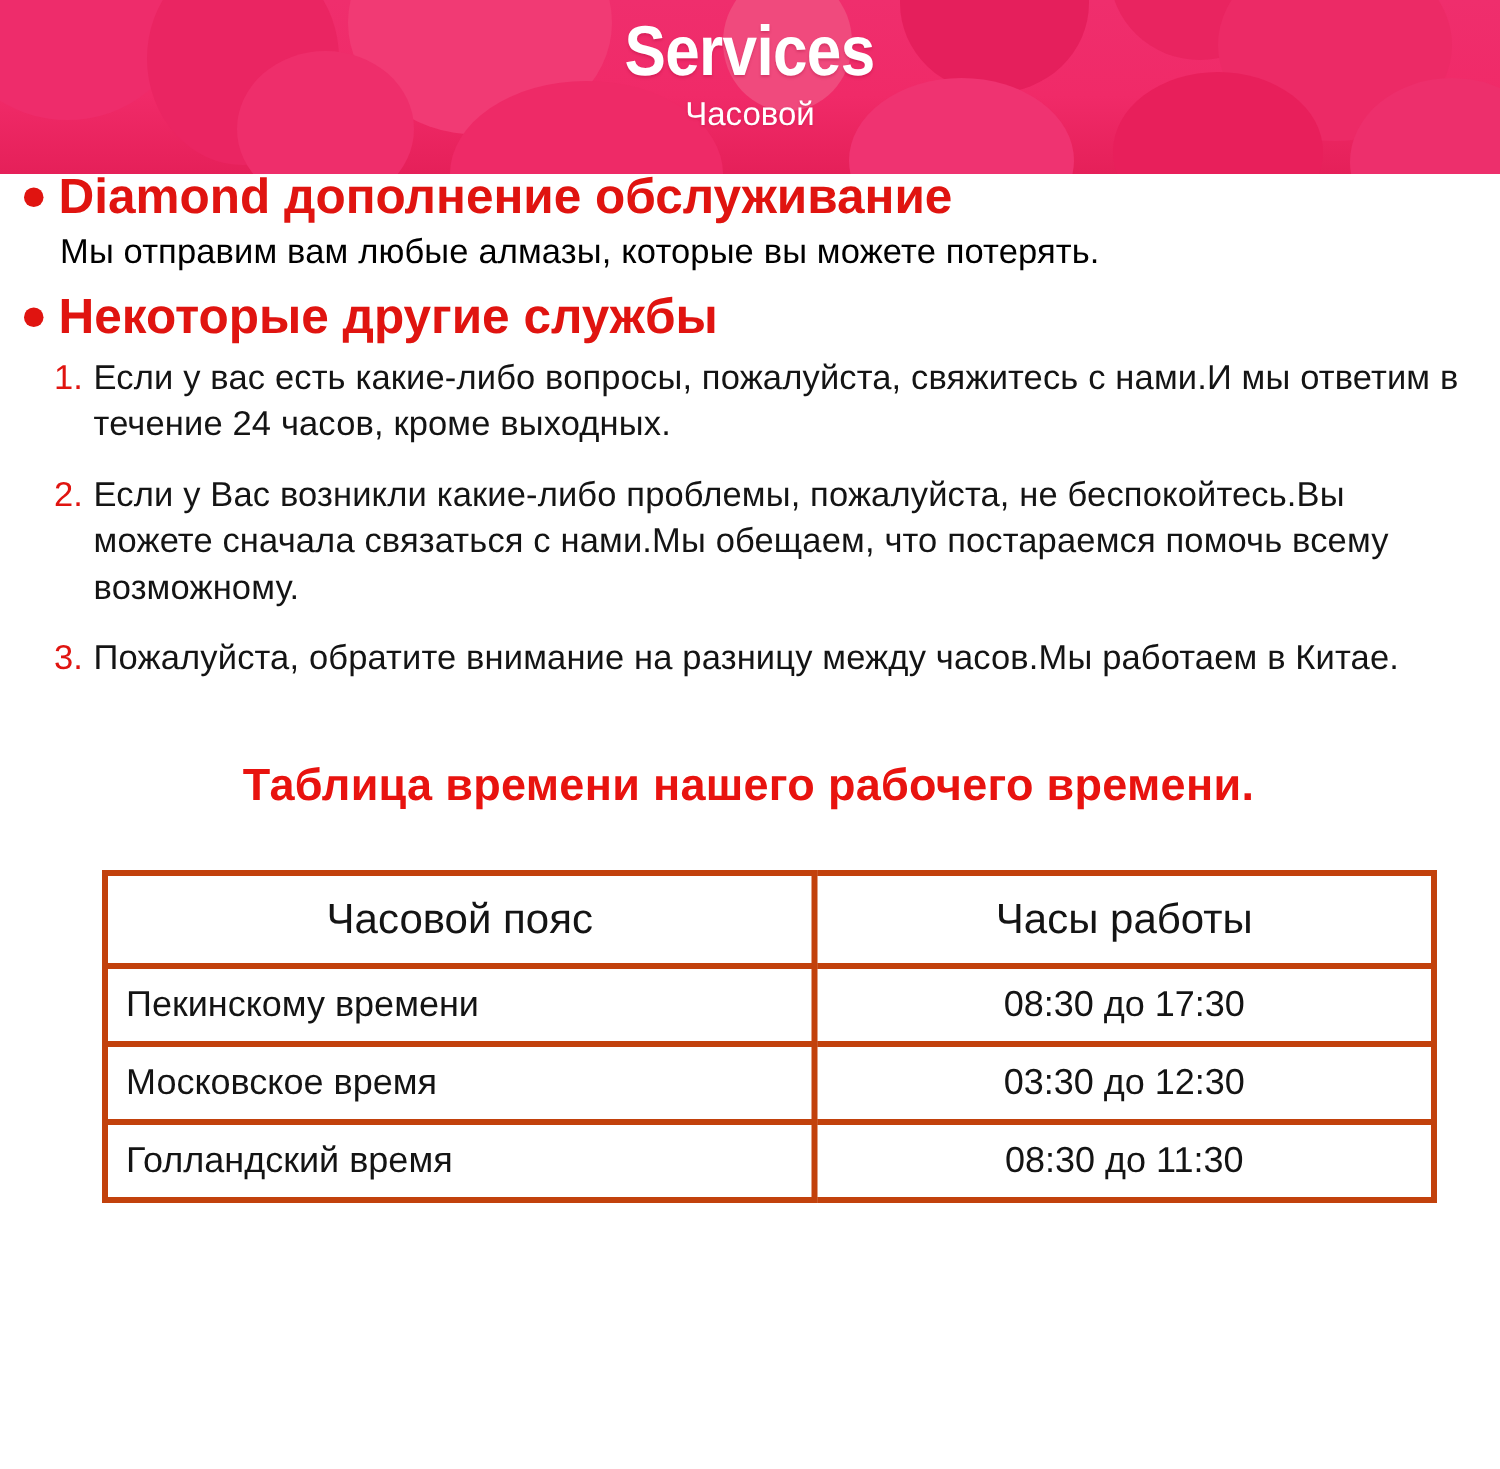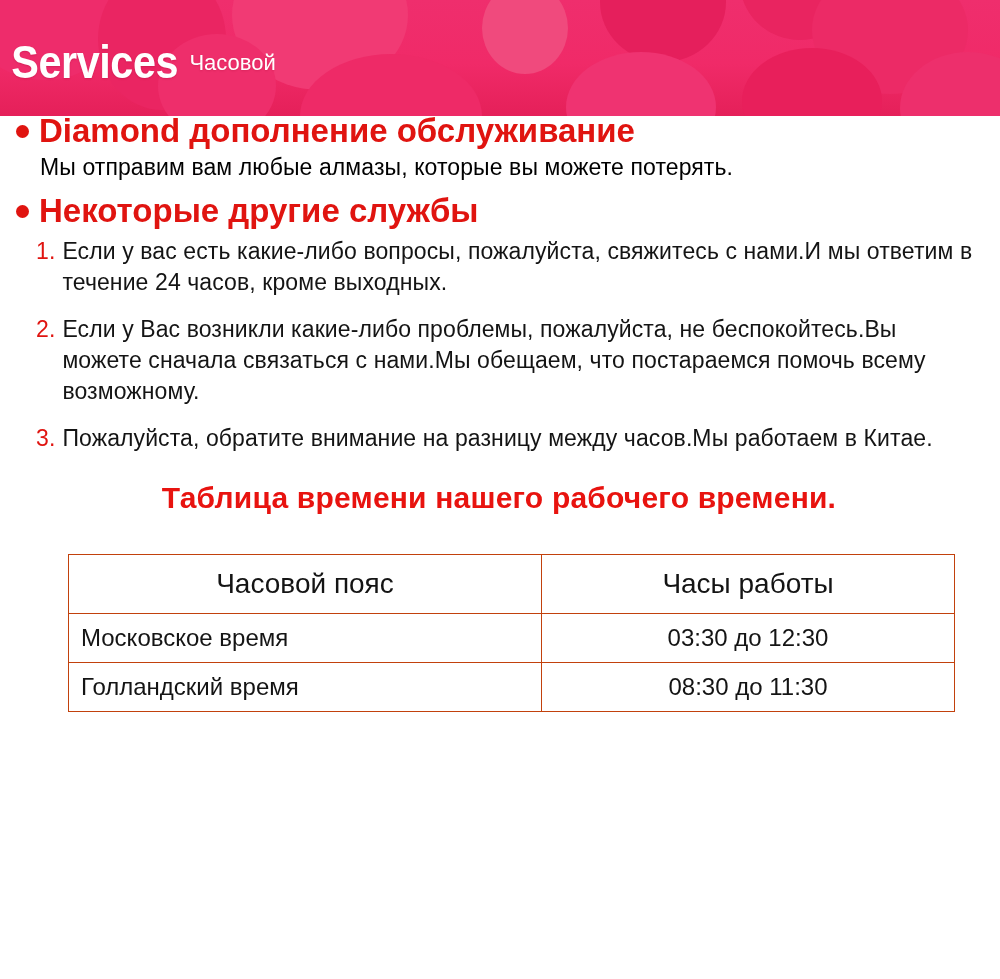--- a/index.html
+++ b/index.html
@@ -42,7 +42,7 @@
     width: 100%;
     height: 100%;
     display: flex;
-    flex-direction: row;
+    flex-direction: column;
     align-items: center;
     justify-content: flex-start;
     padding-top: 8px;

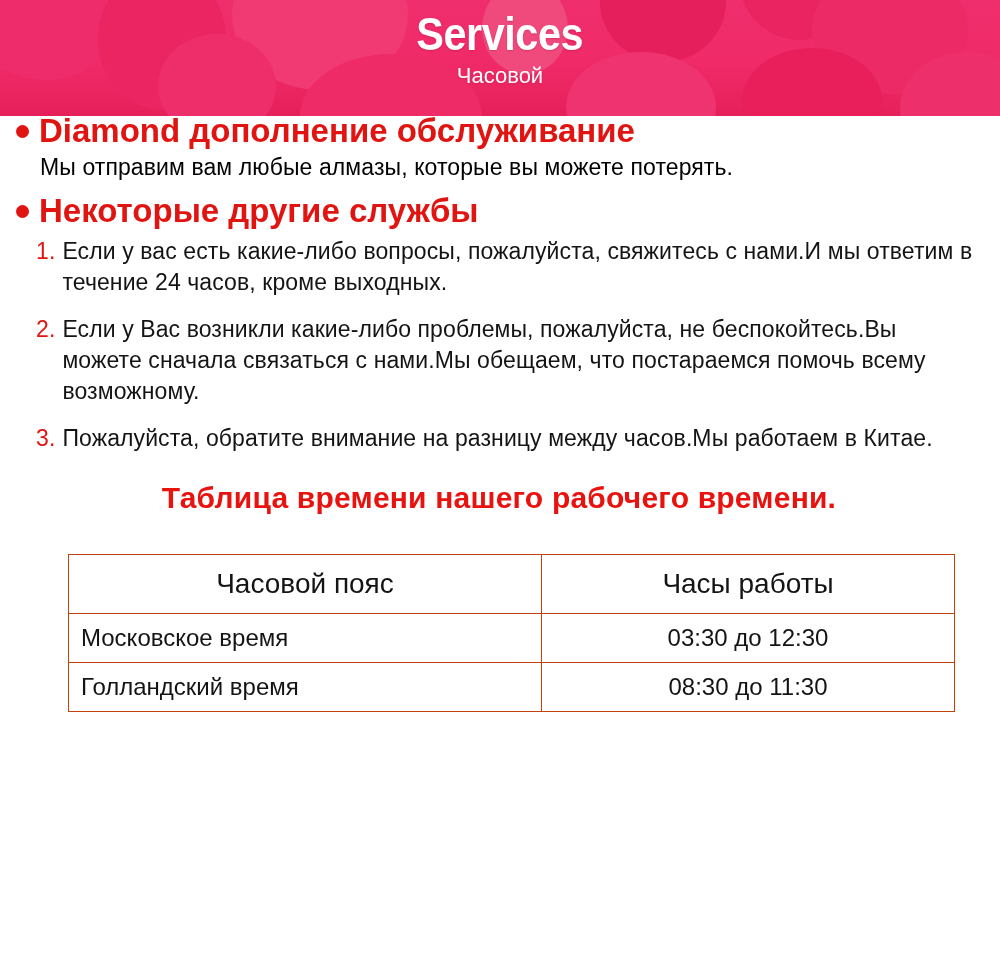--- a/index.html
+++ b/index.html
@@ -136,7 +136,7 @@
     font-size: 30px;
     font-weight: bold;
     line-height: 36px;
-    margin: 26px 0 0 0;
+    margin: 52px 0 0 0;
     letter-spacing: 0.2px;
   }
 

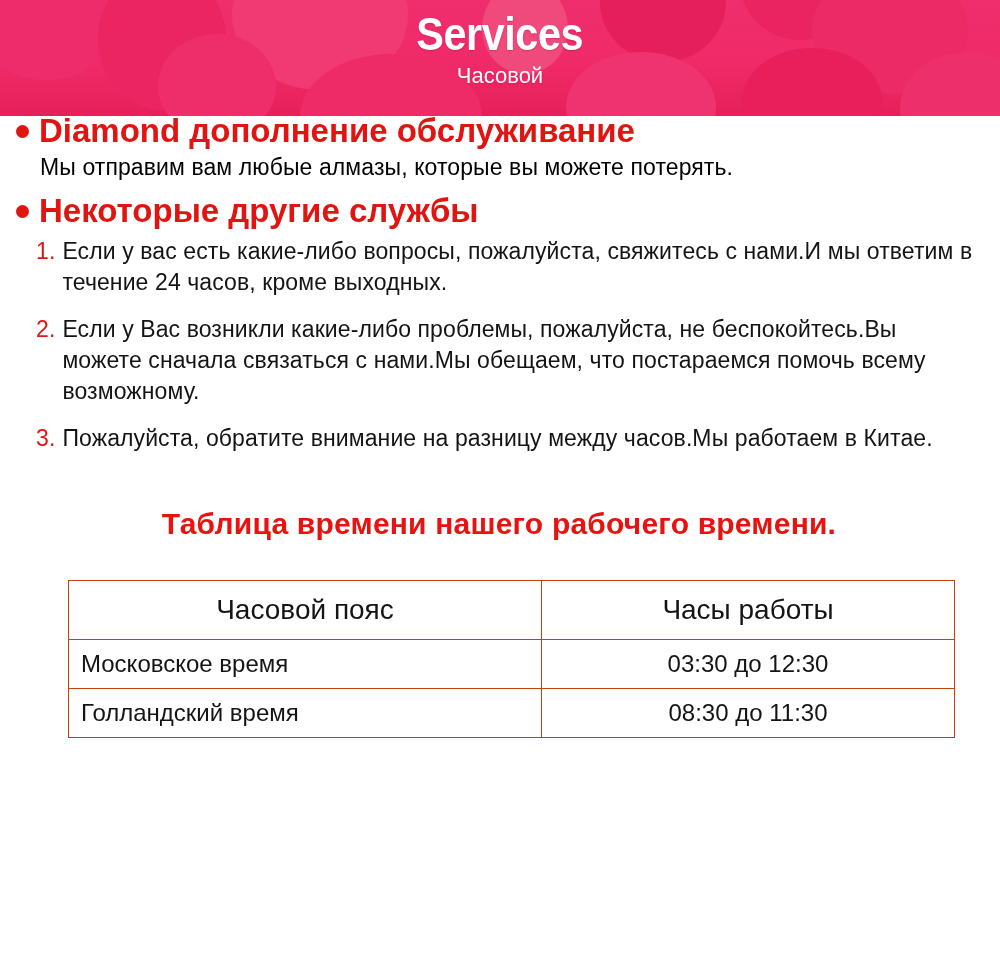--- a/index.html
+++ b/index.html
@@ -151,7 +151,7 @@
     font-weight: 300;
   }
   table.hours td {
-    border: 1px solid #c2410c;
+    border: 4px solid #c2410c;
     padding: 0 10px;
     font-size: 24px;
     line-height: 28px;

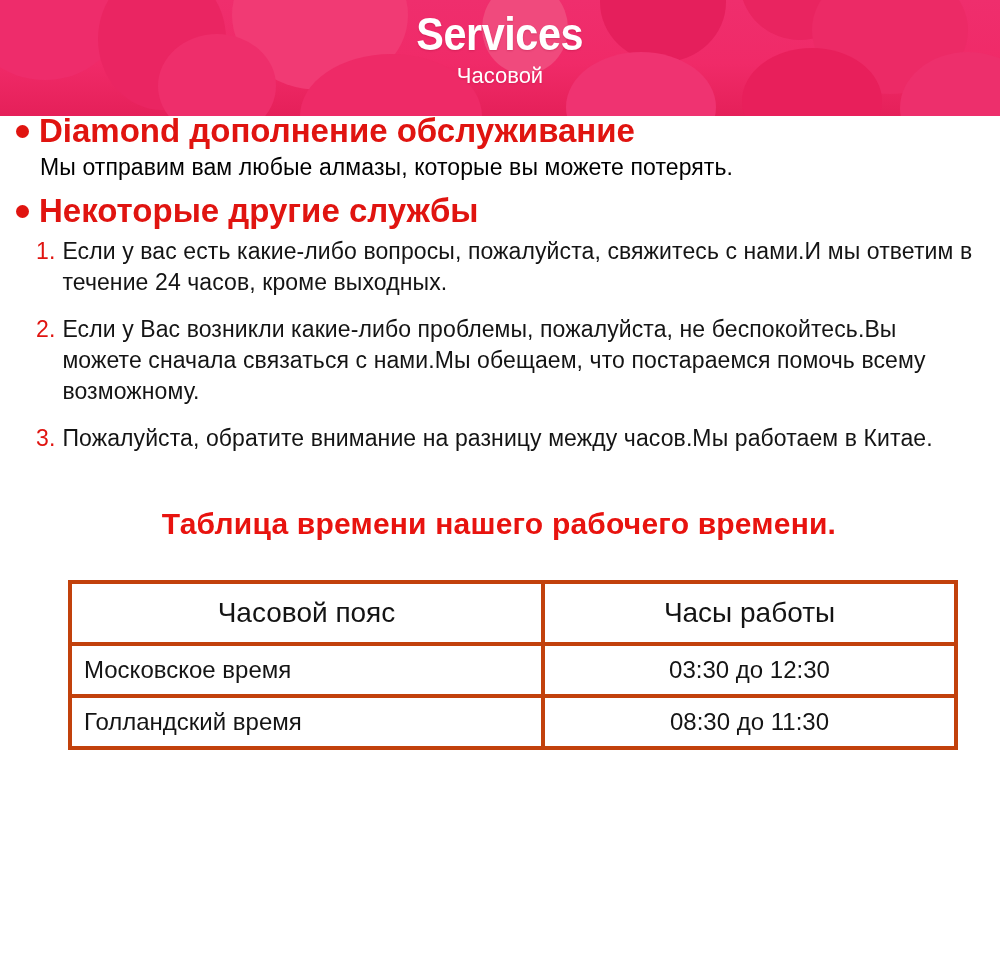--- a/index.html
+++ b/index.html
@@ -242,6 +242,10 @@
           <td>Часы работы</td>
         </tr>
         <tr>
+          <td class="zone">Пекинскому времени</td>
+          <td class="hrs">08:30 до 17:30</td>
+        </tr>
+        <tr>
           <td class="zone">Московское время</td>
           <td class="hrs">03:30 до 12:30</td>
         </tr>

